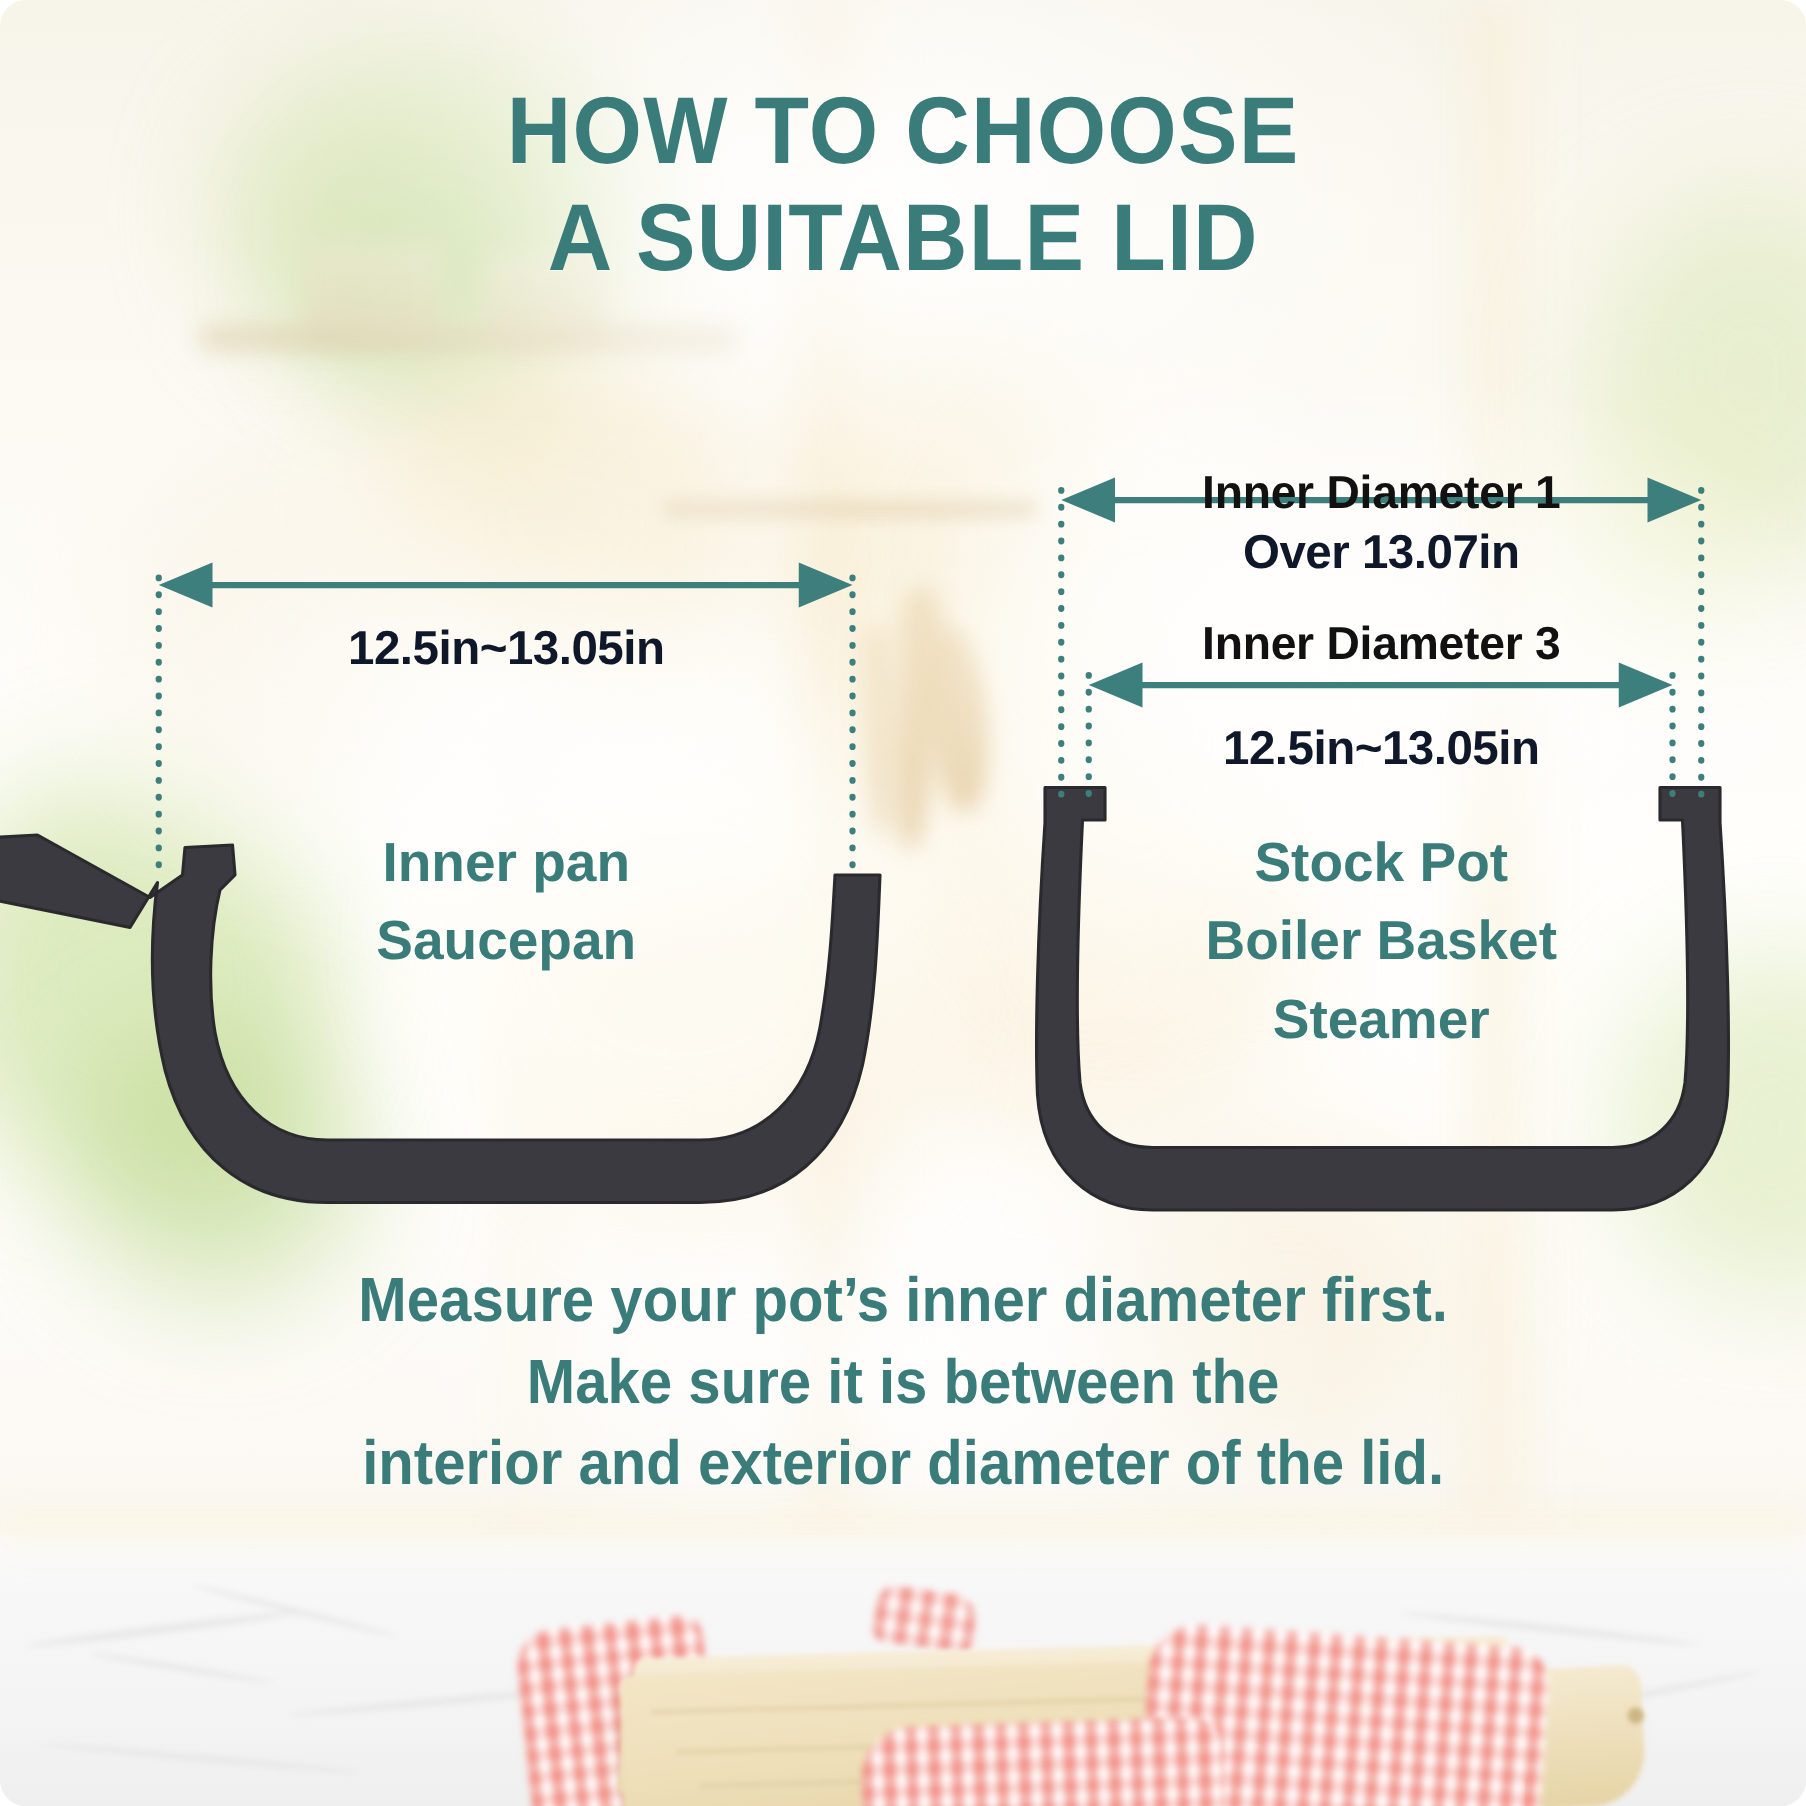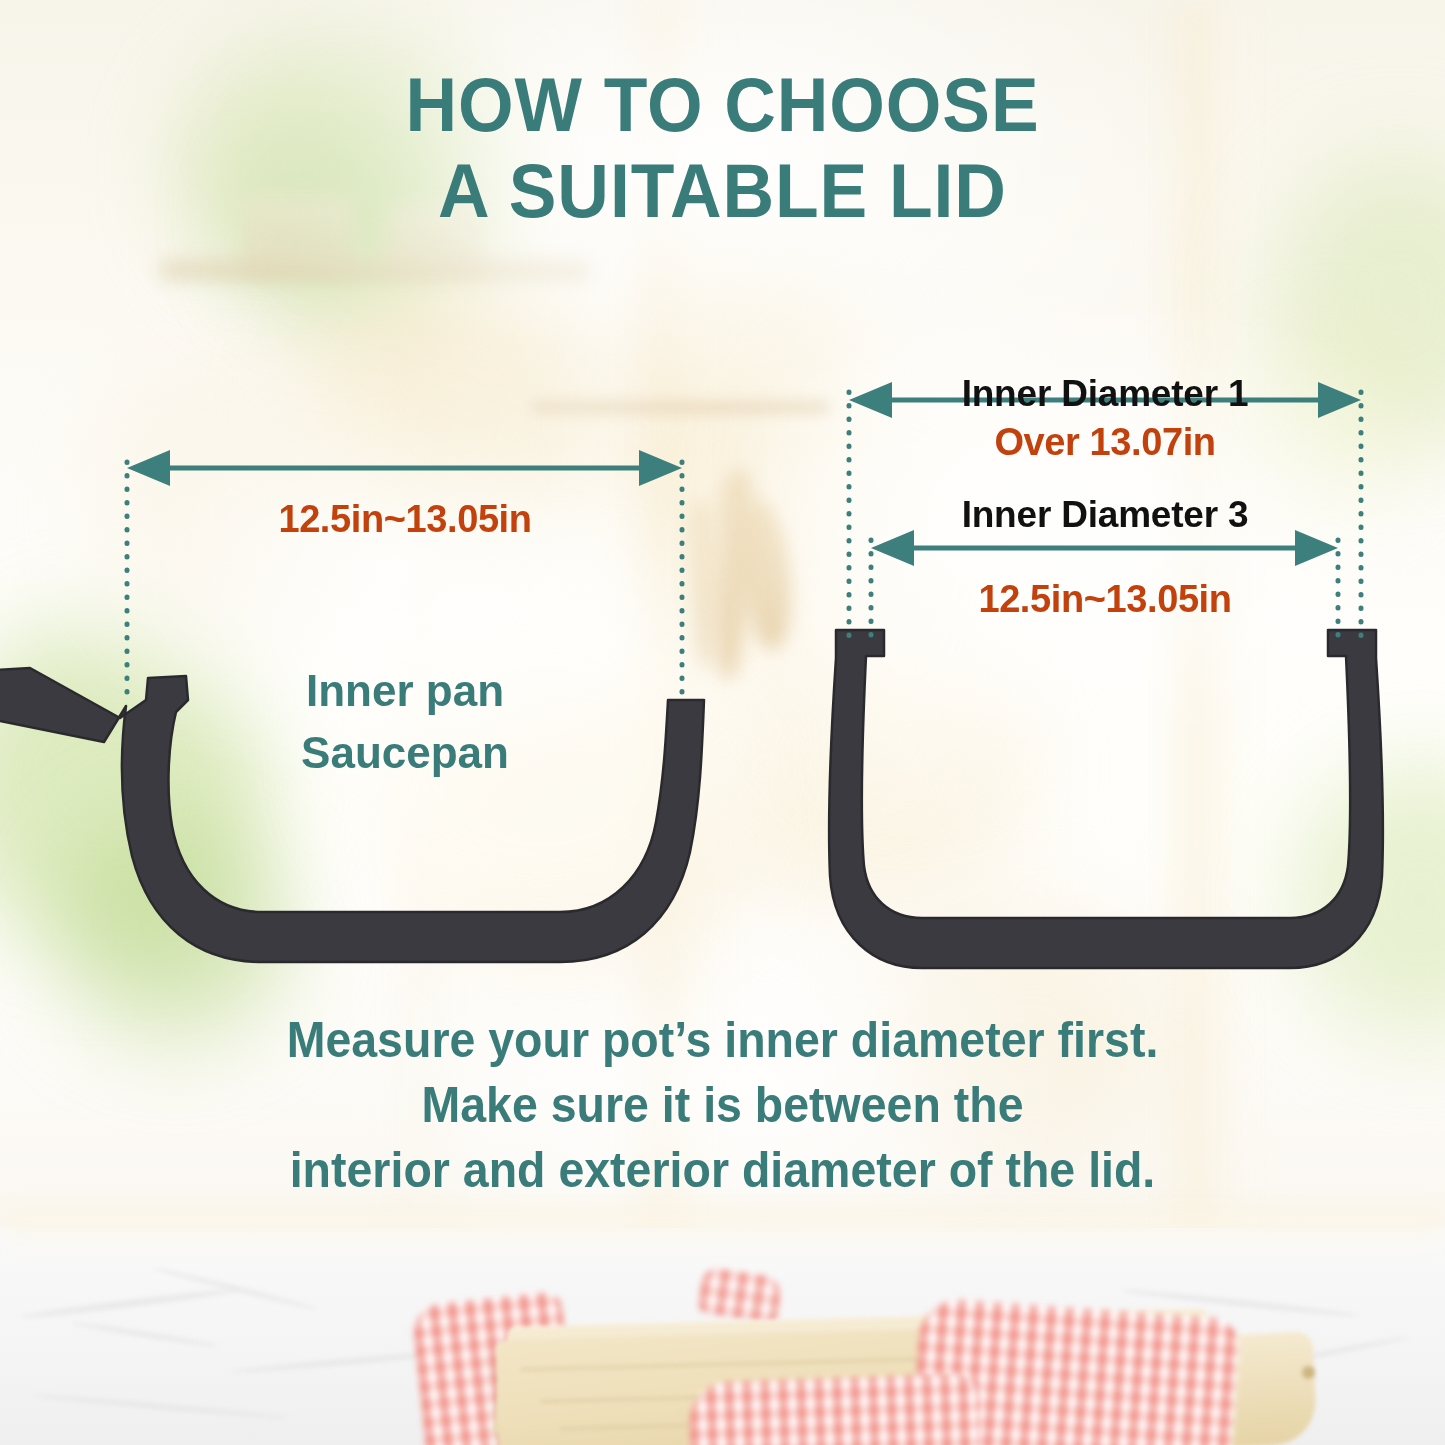--- a/index.html
+++ b/index.html
@@ -15,6 +15,7 @@
     width:1445px; height:1445px;
     overflow:hidden;
     background:#fdfcf8;
+    border-radius:21px;
   }
 
   

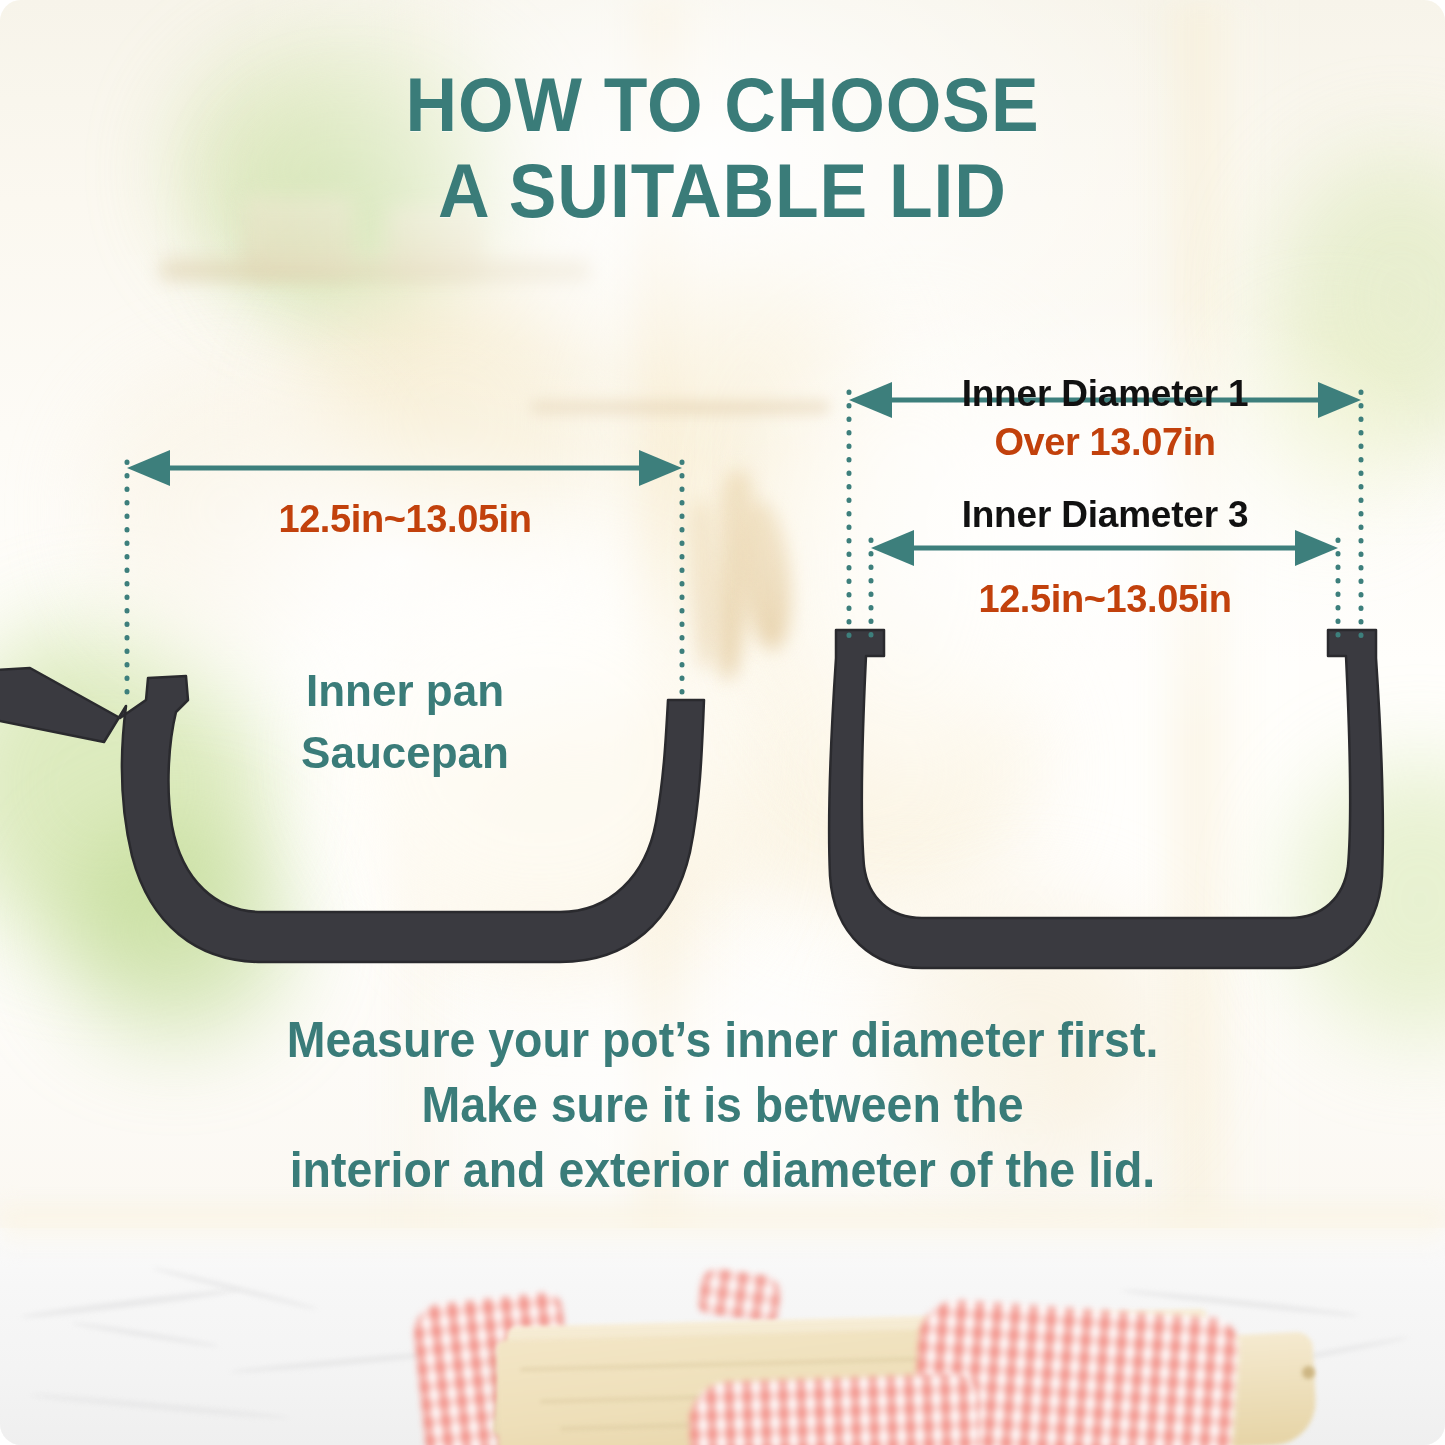--- a/index.html
+++ b/index.html
@@ -201,7 +201,7 @@
     font-family:"Liberation Sans", sans-serif;
   }
   .mvalue {
-    position:absolute; color:#c2410c; font-weight:bold;
+    position:absolute; color:#0f172a; font-weight:bold;
     font-size:38px; letter-spacing:-0.4px; white-space:nowrap;
     font-family:"Liberation Sans", sans-serif;
   }

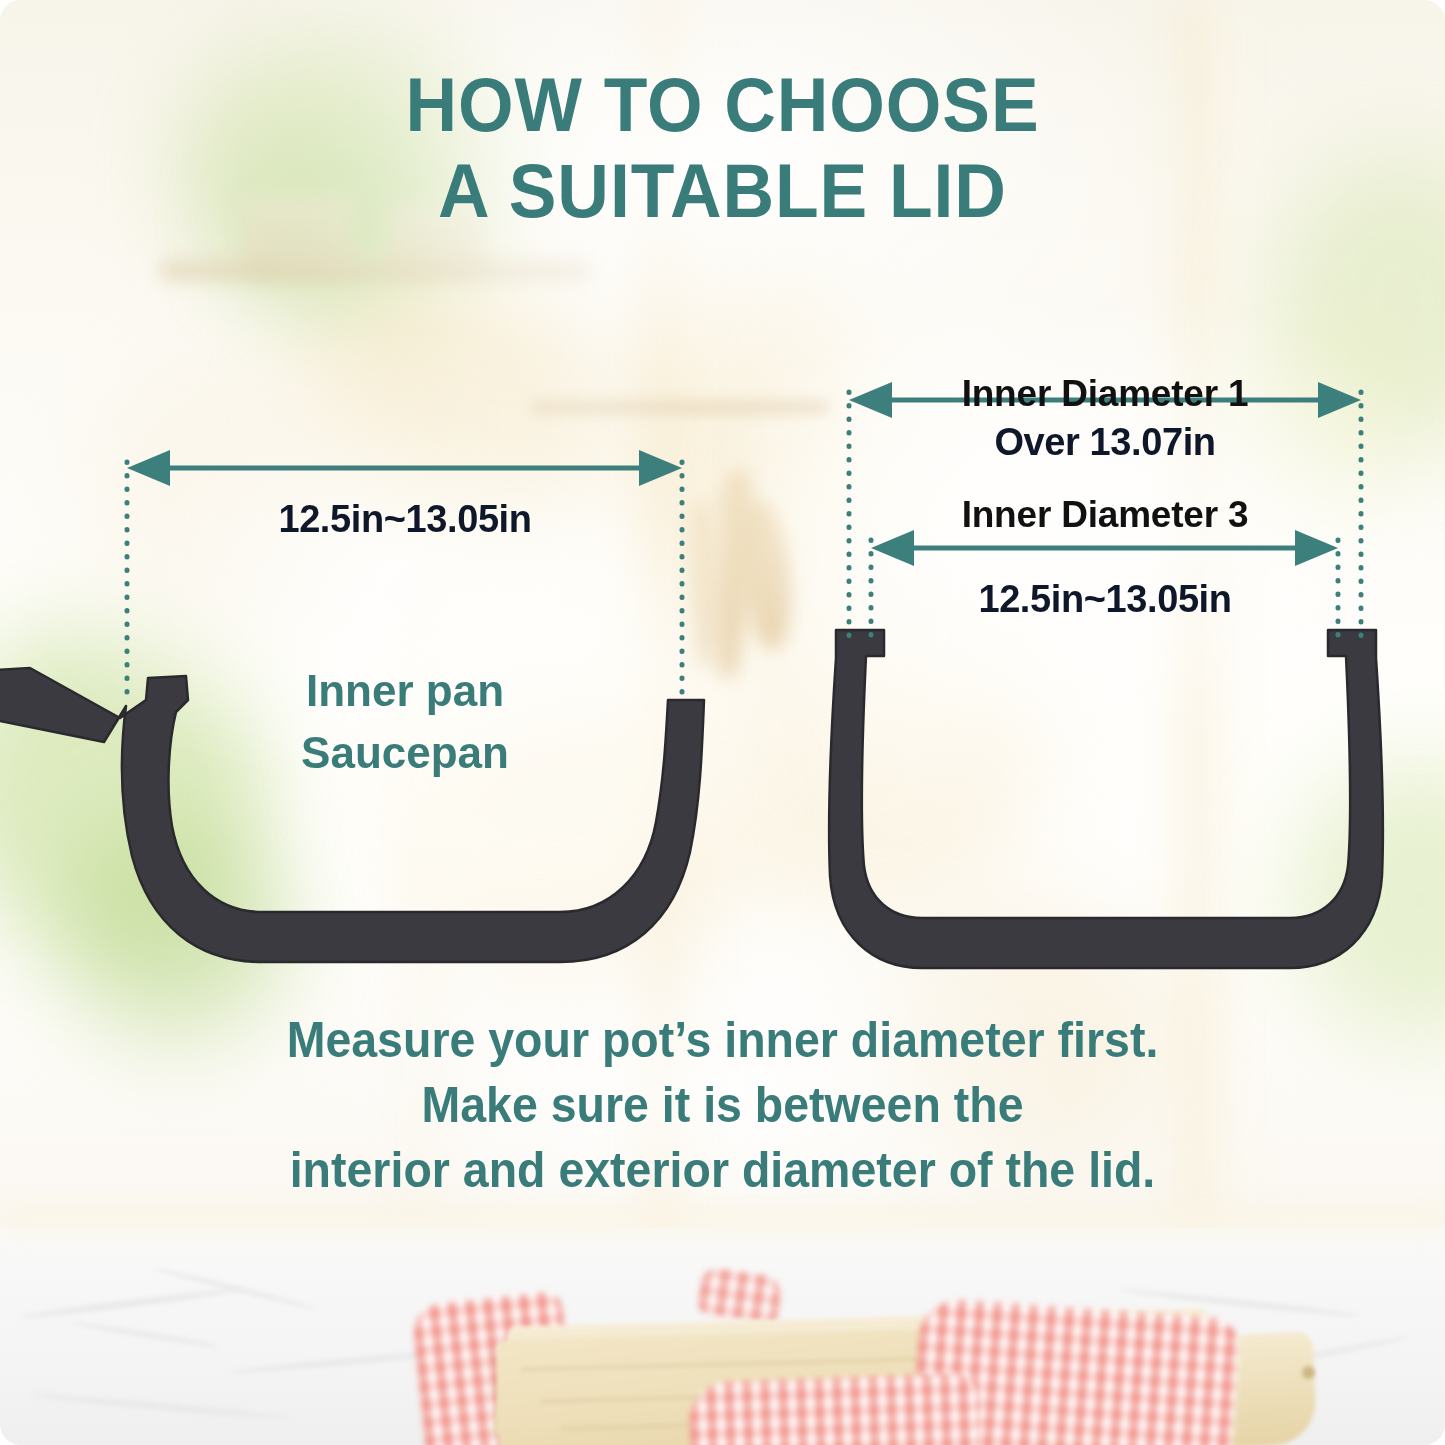--- a/index.html
+++ b/index.html
@@ -389,6 +389,11 @@
 
     <div class="mvalue" style="left:835px; width:540px; text-align:center; top:578px;">12.5in~13.05in</div>
 
+    <div class="cat" style="left:835px; width:540px; top:660px;">
+      <div>Stock Pot</div>
+      <div>Boiler Basket</div>
+      <div>Steamer</div>
+    </div>
 
     <div class="footer">
       <span>Measure your pot’s inner diameter first.</span>

